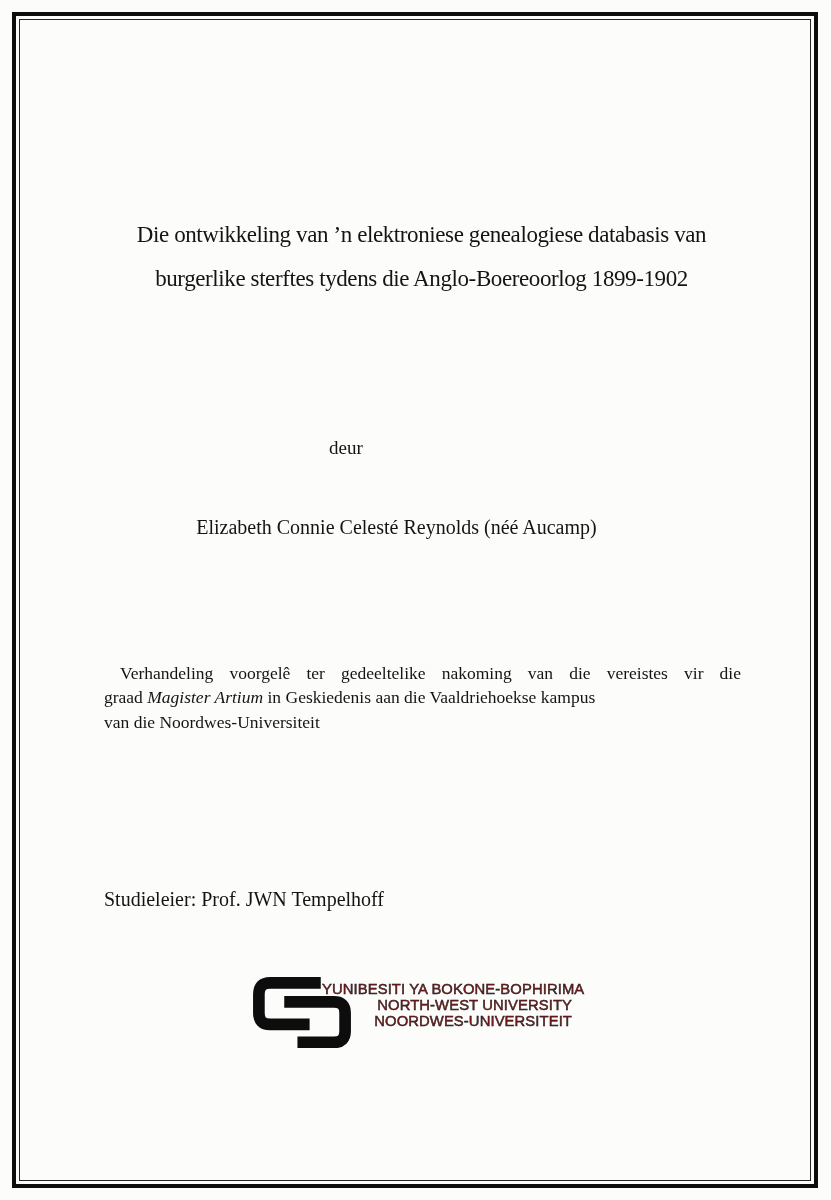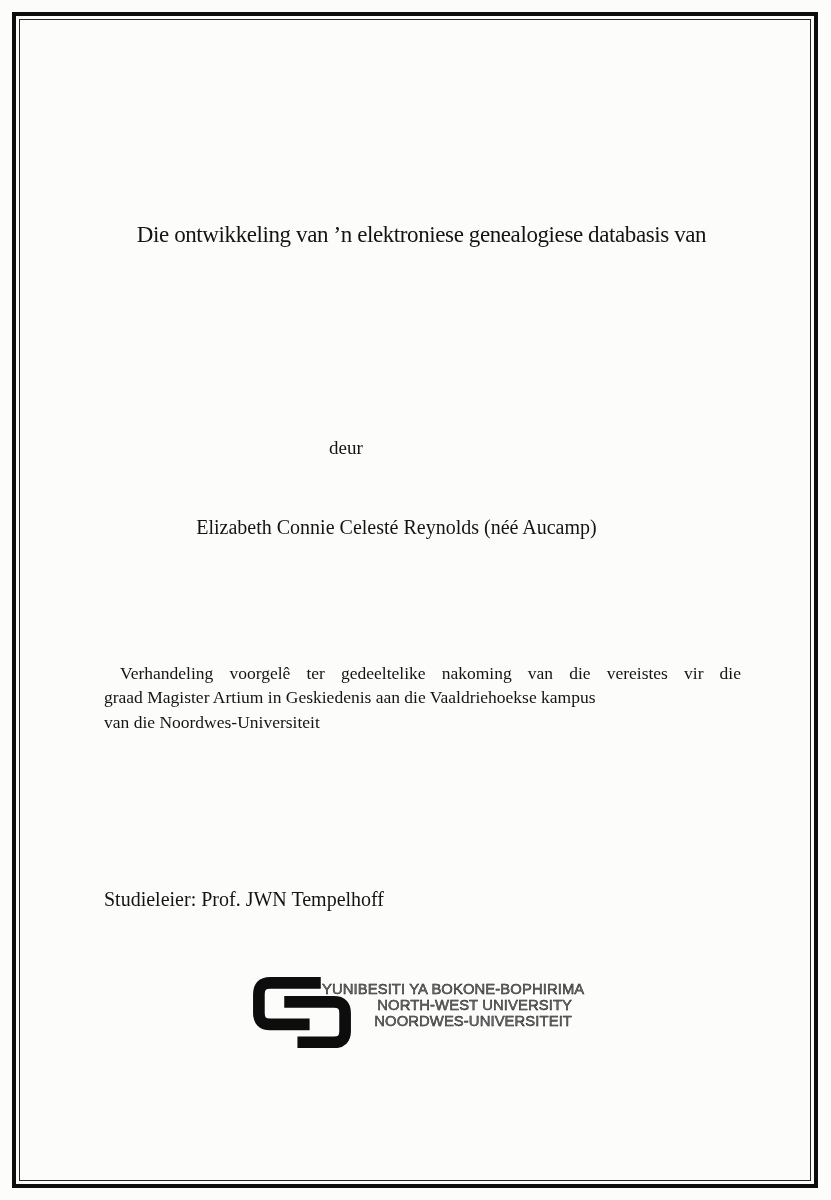--- a/index.html
+++ b/index.html
@@ -127,6 +127,7 @@
 
   <div class="title-block">
     <div>Die ontwikkeling van ’n elektroniese genealogiese databasis van</div>
+    <div>burgerlike sterftes tydens die Anglo-Boereoorlog 1899-1902</div>
   </div>
 
   <div class="byline">deur</div>

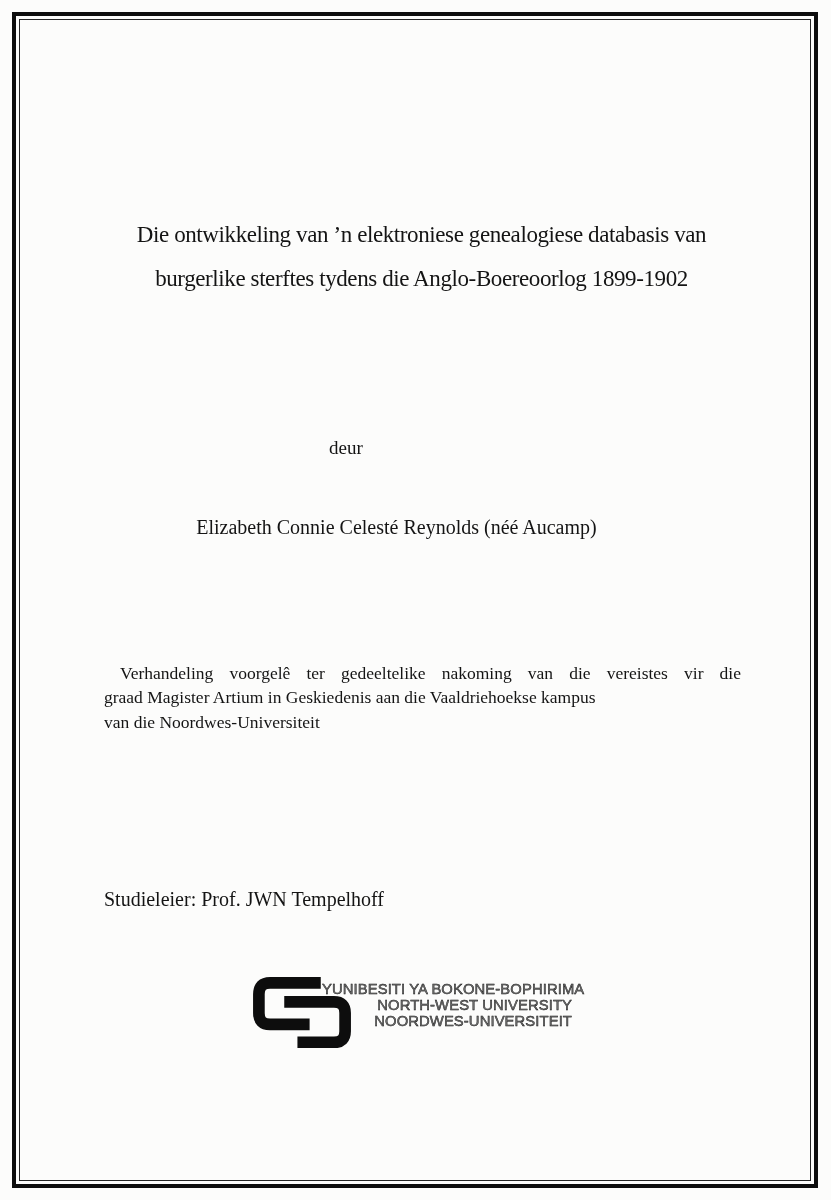--- a/index.html
+++ b/index.html
@@ -76,6 +76,7 @@
     margin-left: 16px;
   }
   .statement .italic {
+    font-style: italic;
     margin-top: 35px;
   }
 

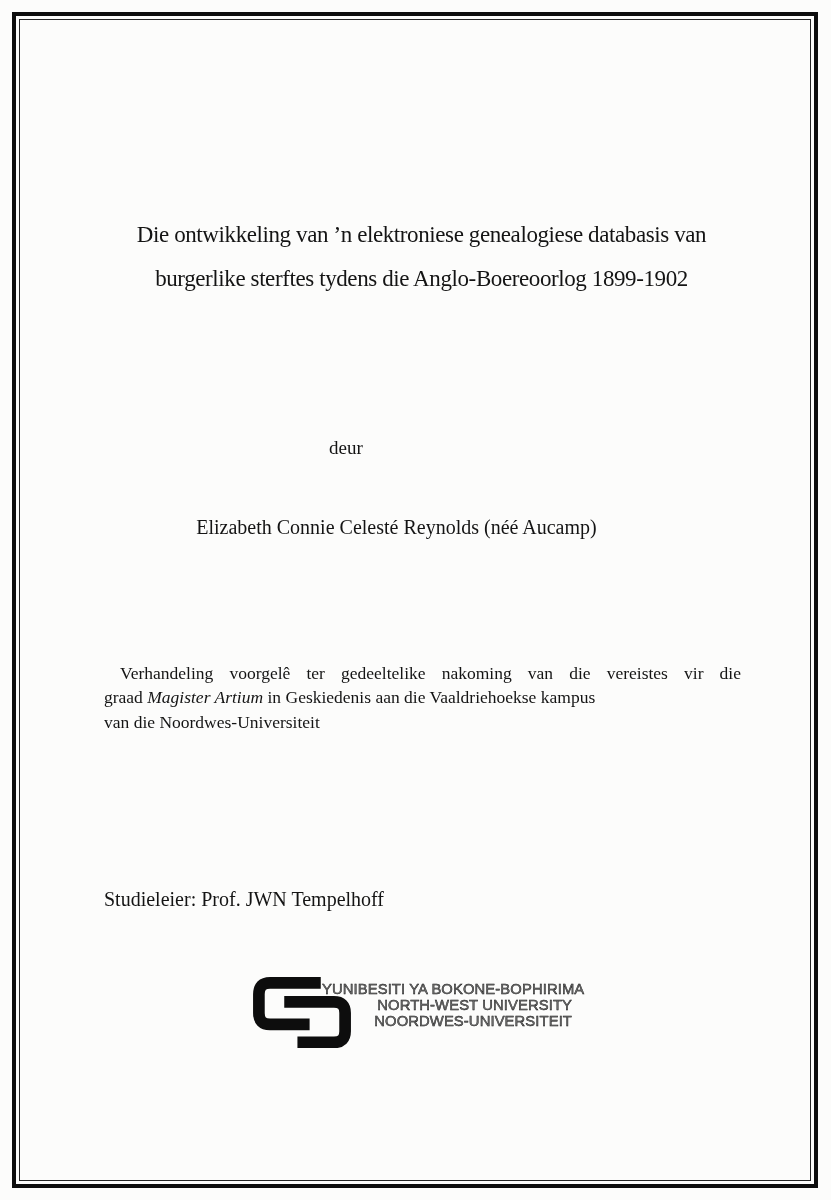--- a/index.html
+++ b/index.html
@@ -113,7 +113,7 @@
     line-height: 15.8px;
     letter-spacing: 0.1px;
     font-weight: 400;
-    color: #737373;
+    color: #7f1d1d;
     -webkit-text-stroke: 0.45px #0e0e0e;
     white-space: nowrap;
   }

